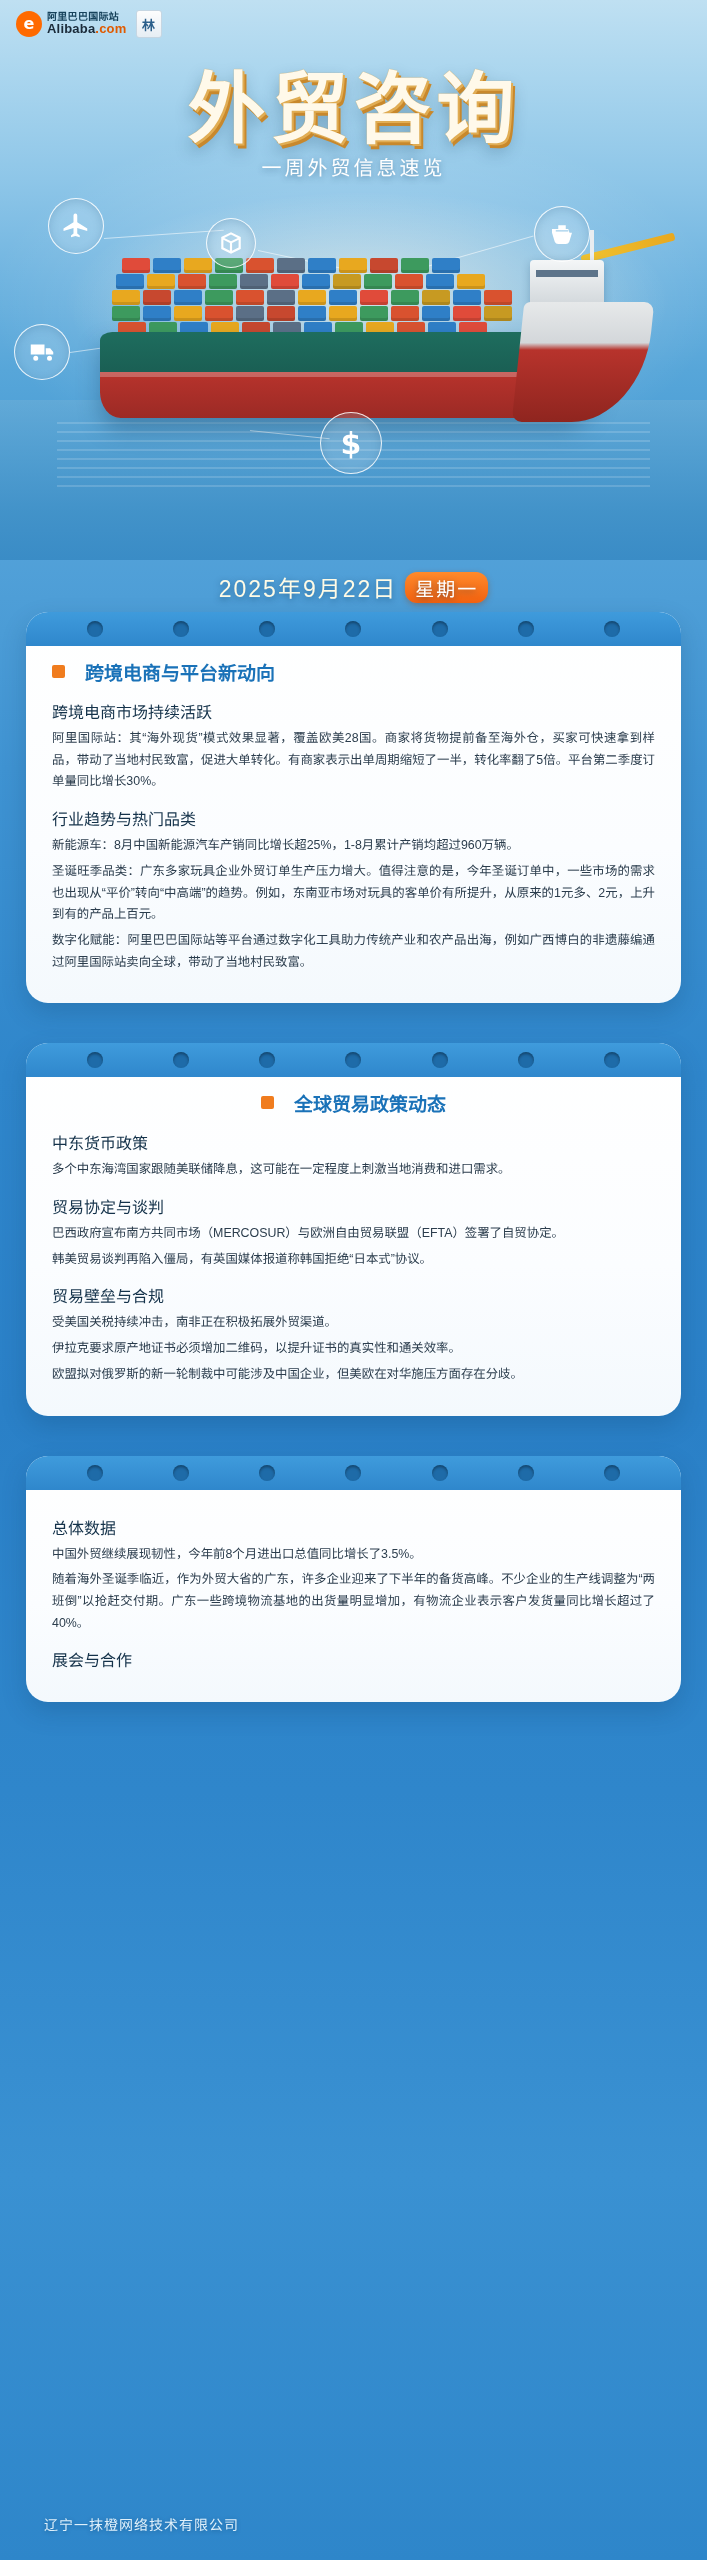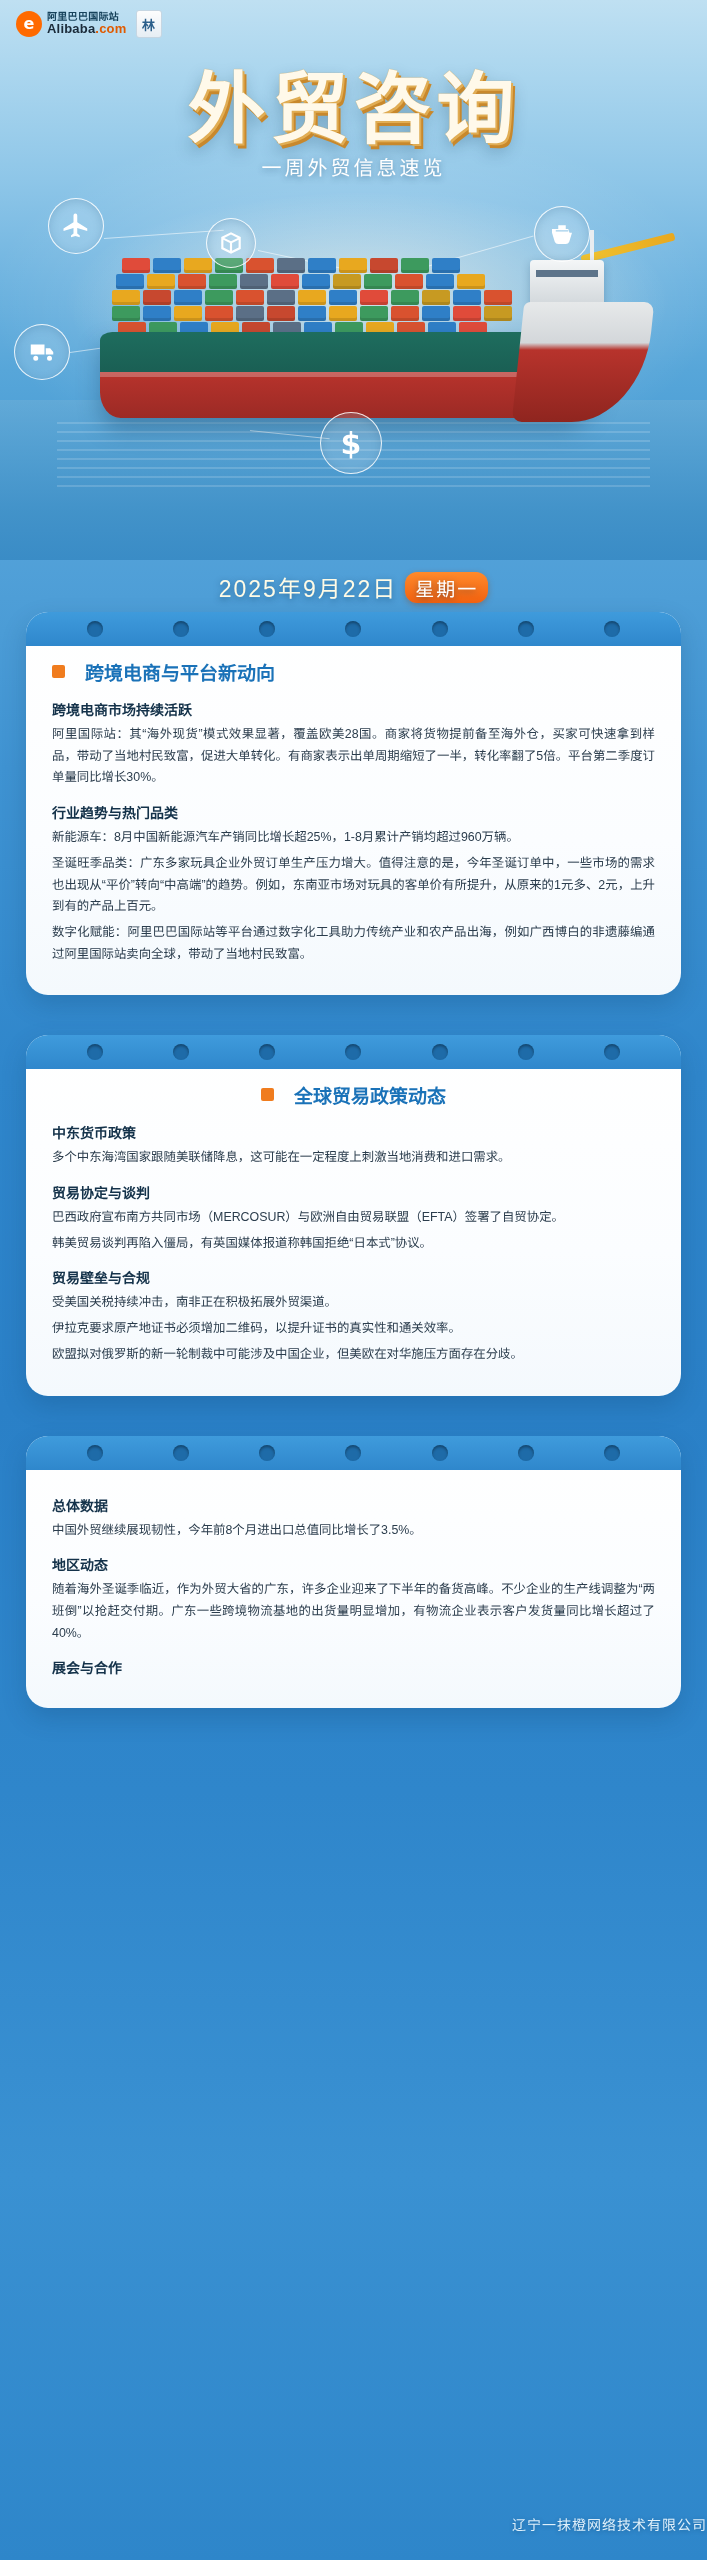--- a/index.html
+++ b/index.html
@@ -217,7 +217,7 @@
   .card.centered .card-title { justify-content: center; }
 
   .sec-h {
-    font-size: 14px; font-weight: bold; color: #14324a;
+    font-size: 16px; font-weight: normal; color: #14324a;
     margin: 13px 0 5px 0;
   }
   .sec-h:first-of-type { margin-top: 2px; }

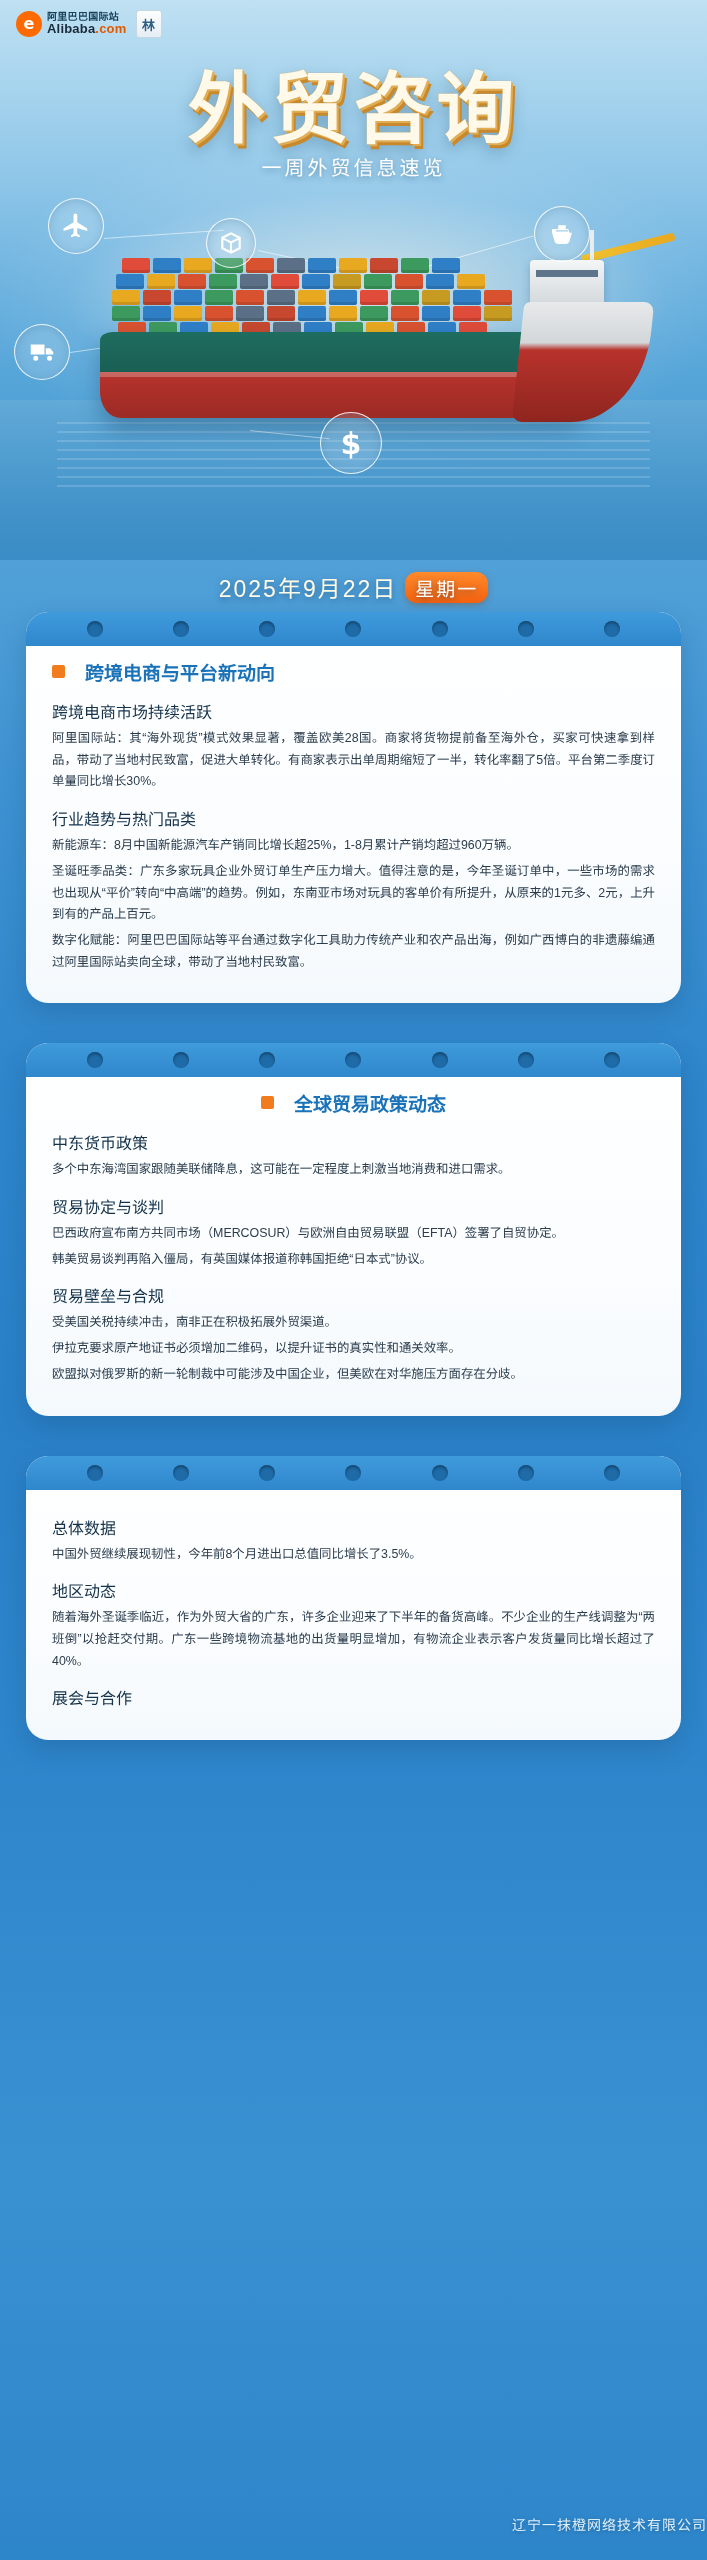--- a/index.html
+++ b/index.html
@@ -446,7 +446,6 @@
     <div class="sec-h">总体数据</div>
     <div class="p">中国外贸继续展现韧性，今年前8个月进出口总值同比增长了3.5%。</div>
 
-    <div class="sec-h">地区动态</div>
     <div class="p">随着海外圣诞季临近，作为外贸大省的广东，许多企业迎来了下半年的备货高峰。不少企业的生产线调整为“两班倒”以抢赶交付期。广东一些跨境物流基地的出货量明显增加，有物流企业表示客户发货量同比增长超过了40%。</div>
 
     <div class="sec-h">展会与合作</div>

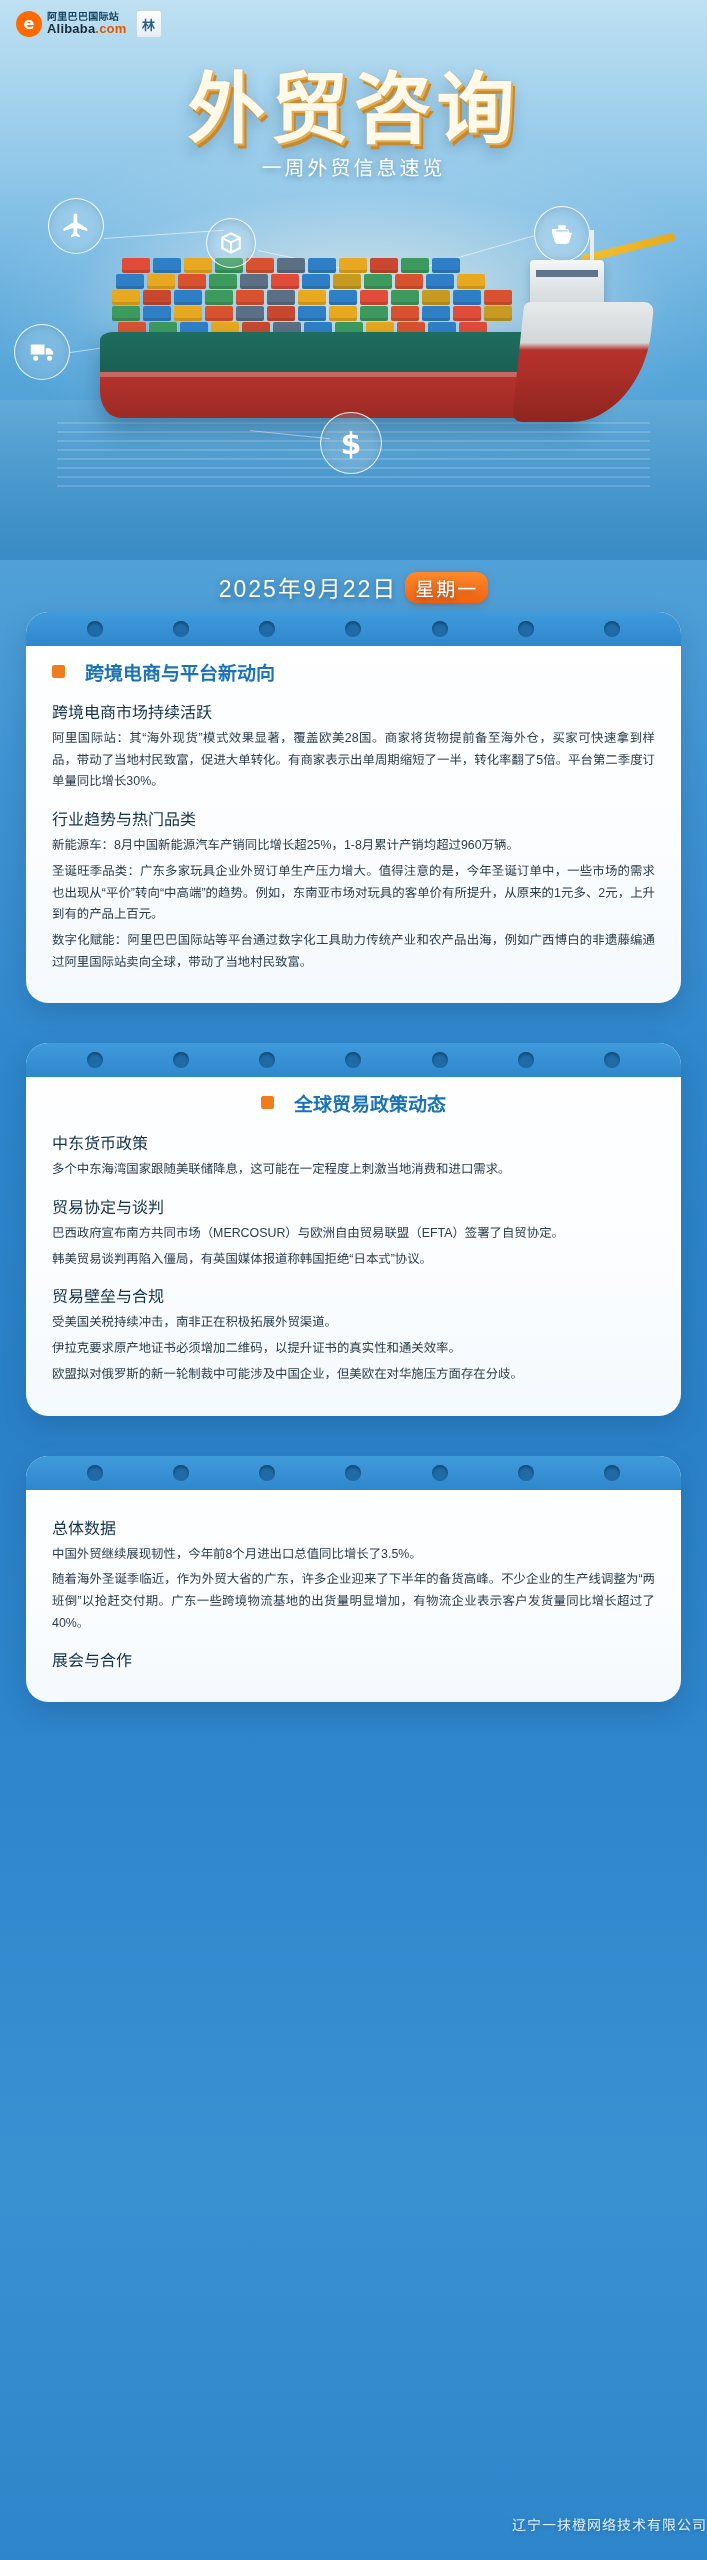--- a/index.html
+++ b/index.html
@@ -229,7 +229,7 @@
   
   .footer {
     position: absolute; bottom: 26px; left: 0; right: 0;
-    text-align: right; color: #dff0fb; font-size: 14px; letter-spacing: 1px;
+    text-align: left; color: #dff0fb; font-size: 14px; letter-spacing: 1px;
     text-shadow: 0 1px 4px rgba(10,50,85,0.4);
     z-index: 6;
     padding-left: 44px;

